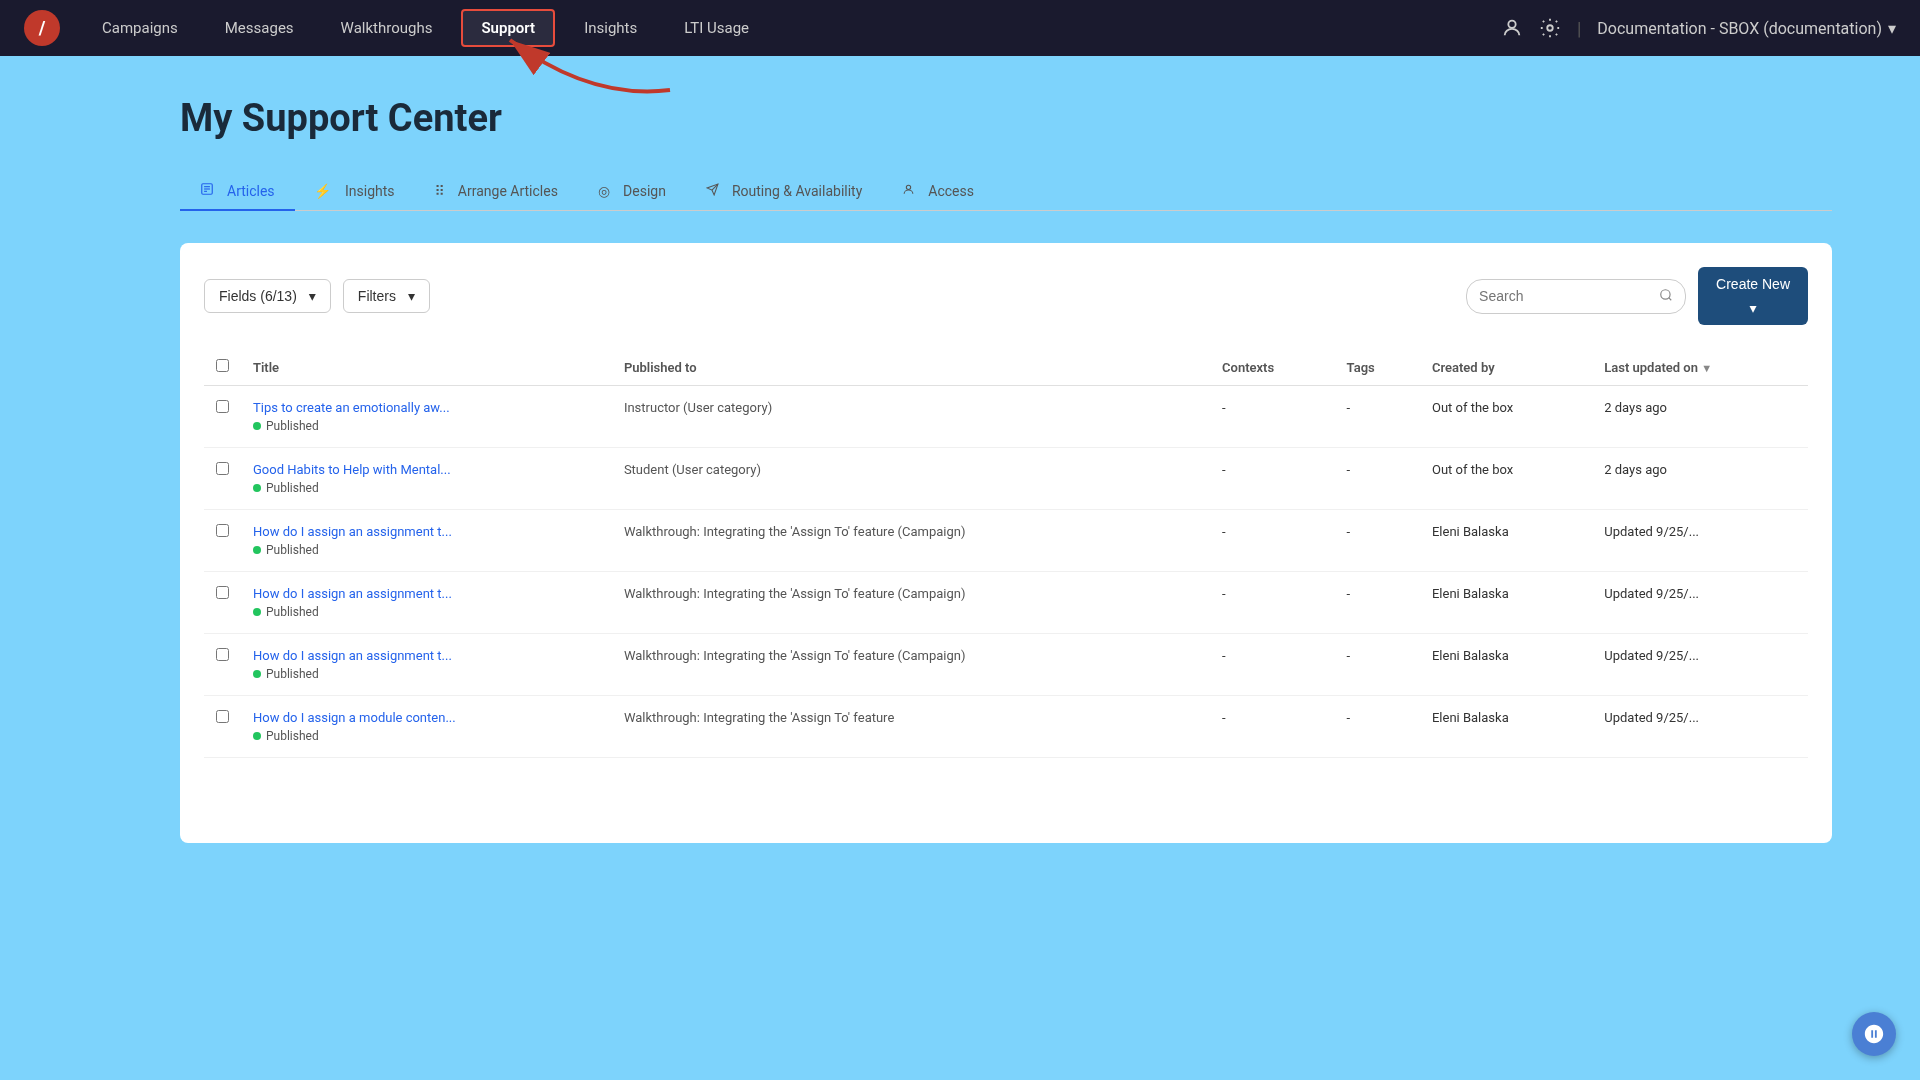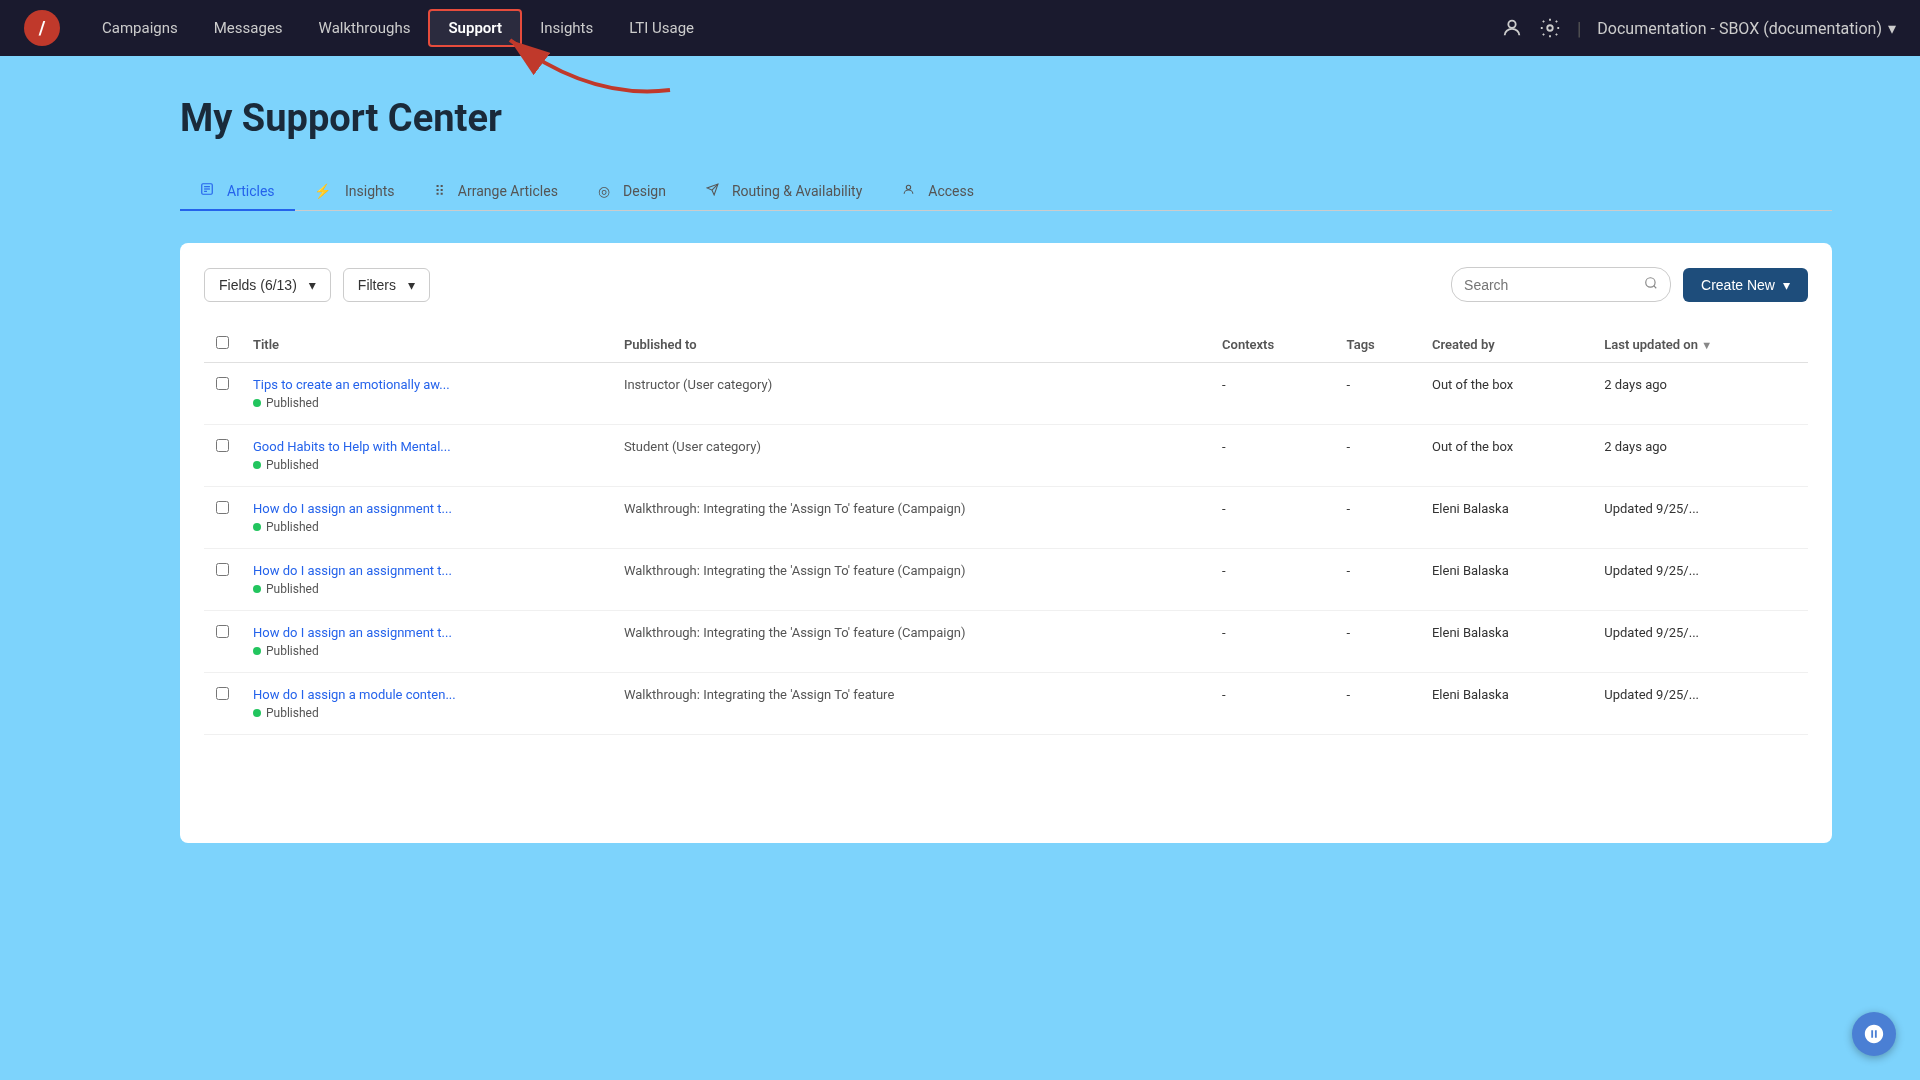--- a/index.html
+++ b/index.html
@@ -23,7 +23,7 @@
     .nav-links {
       display: flex;
       align-items: center;
-      gap: 0;
+      gap: 11px;
       flex: 1;
       text-align: right;
     }

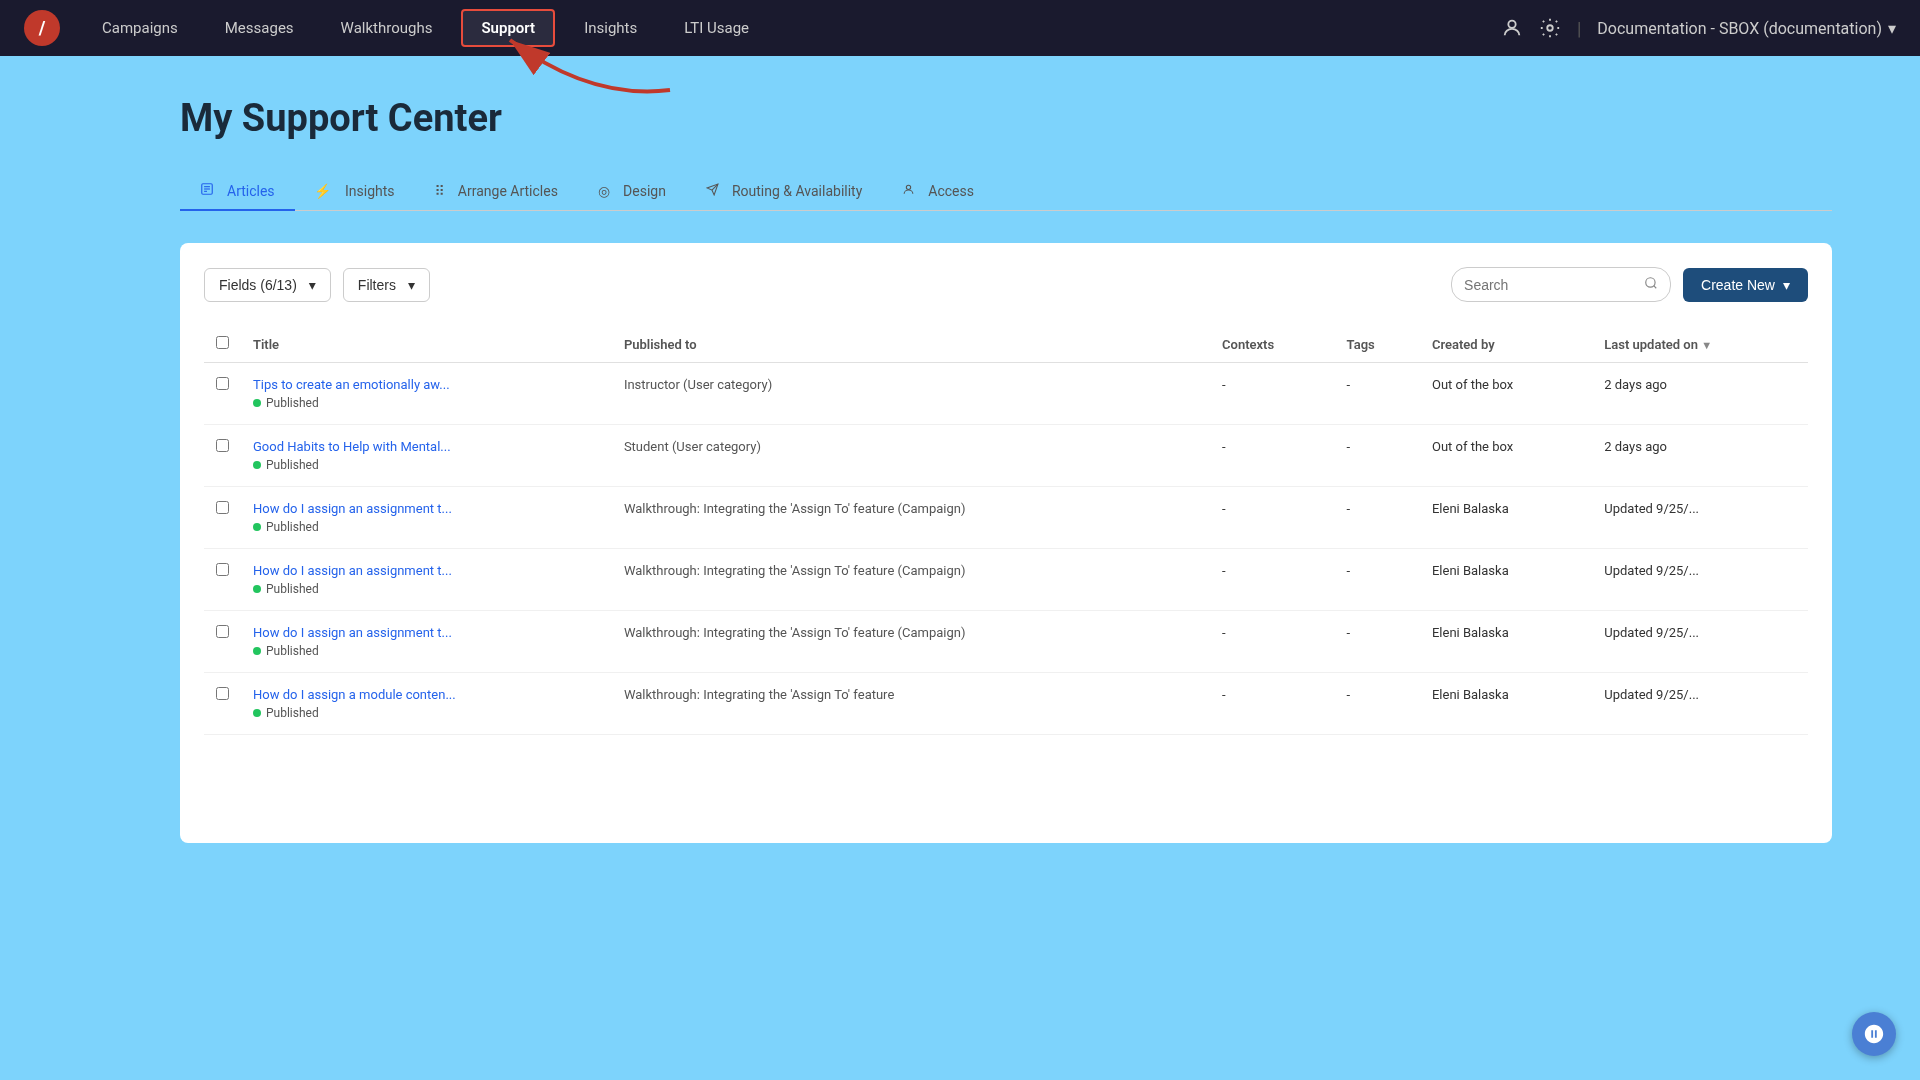--- a/index.html
+++ b/index.html
@@ -181,6 +181,7 @@
       font-size: 14px;
       font-weight: 500;
       cursor: pointer;
+      flex-direction: column;
     }
 
     

